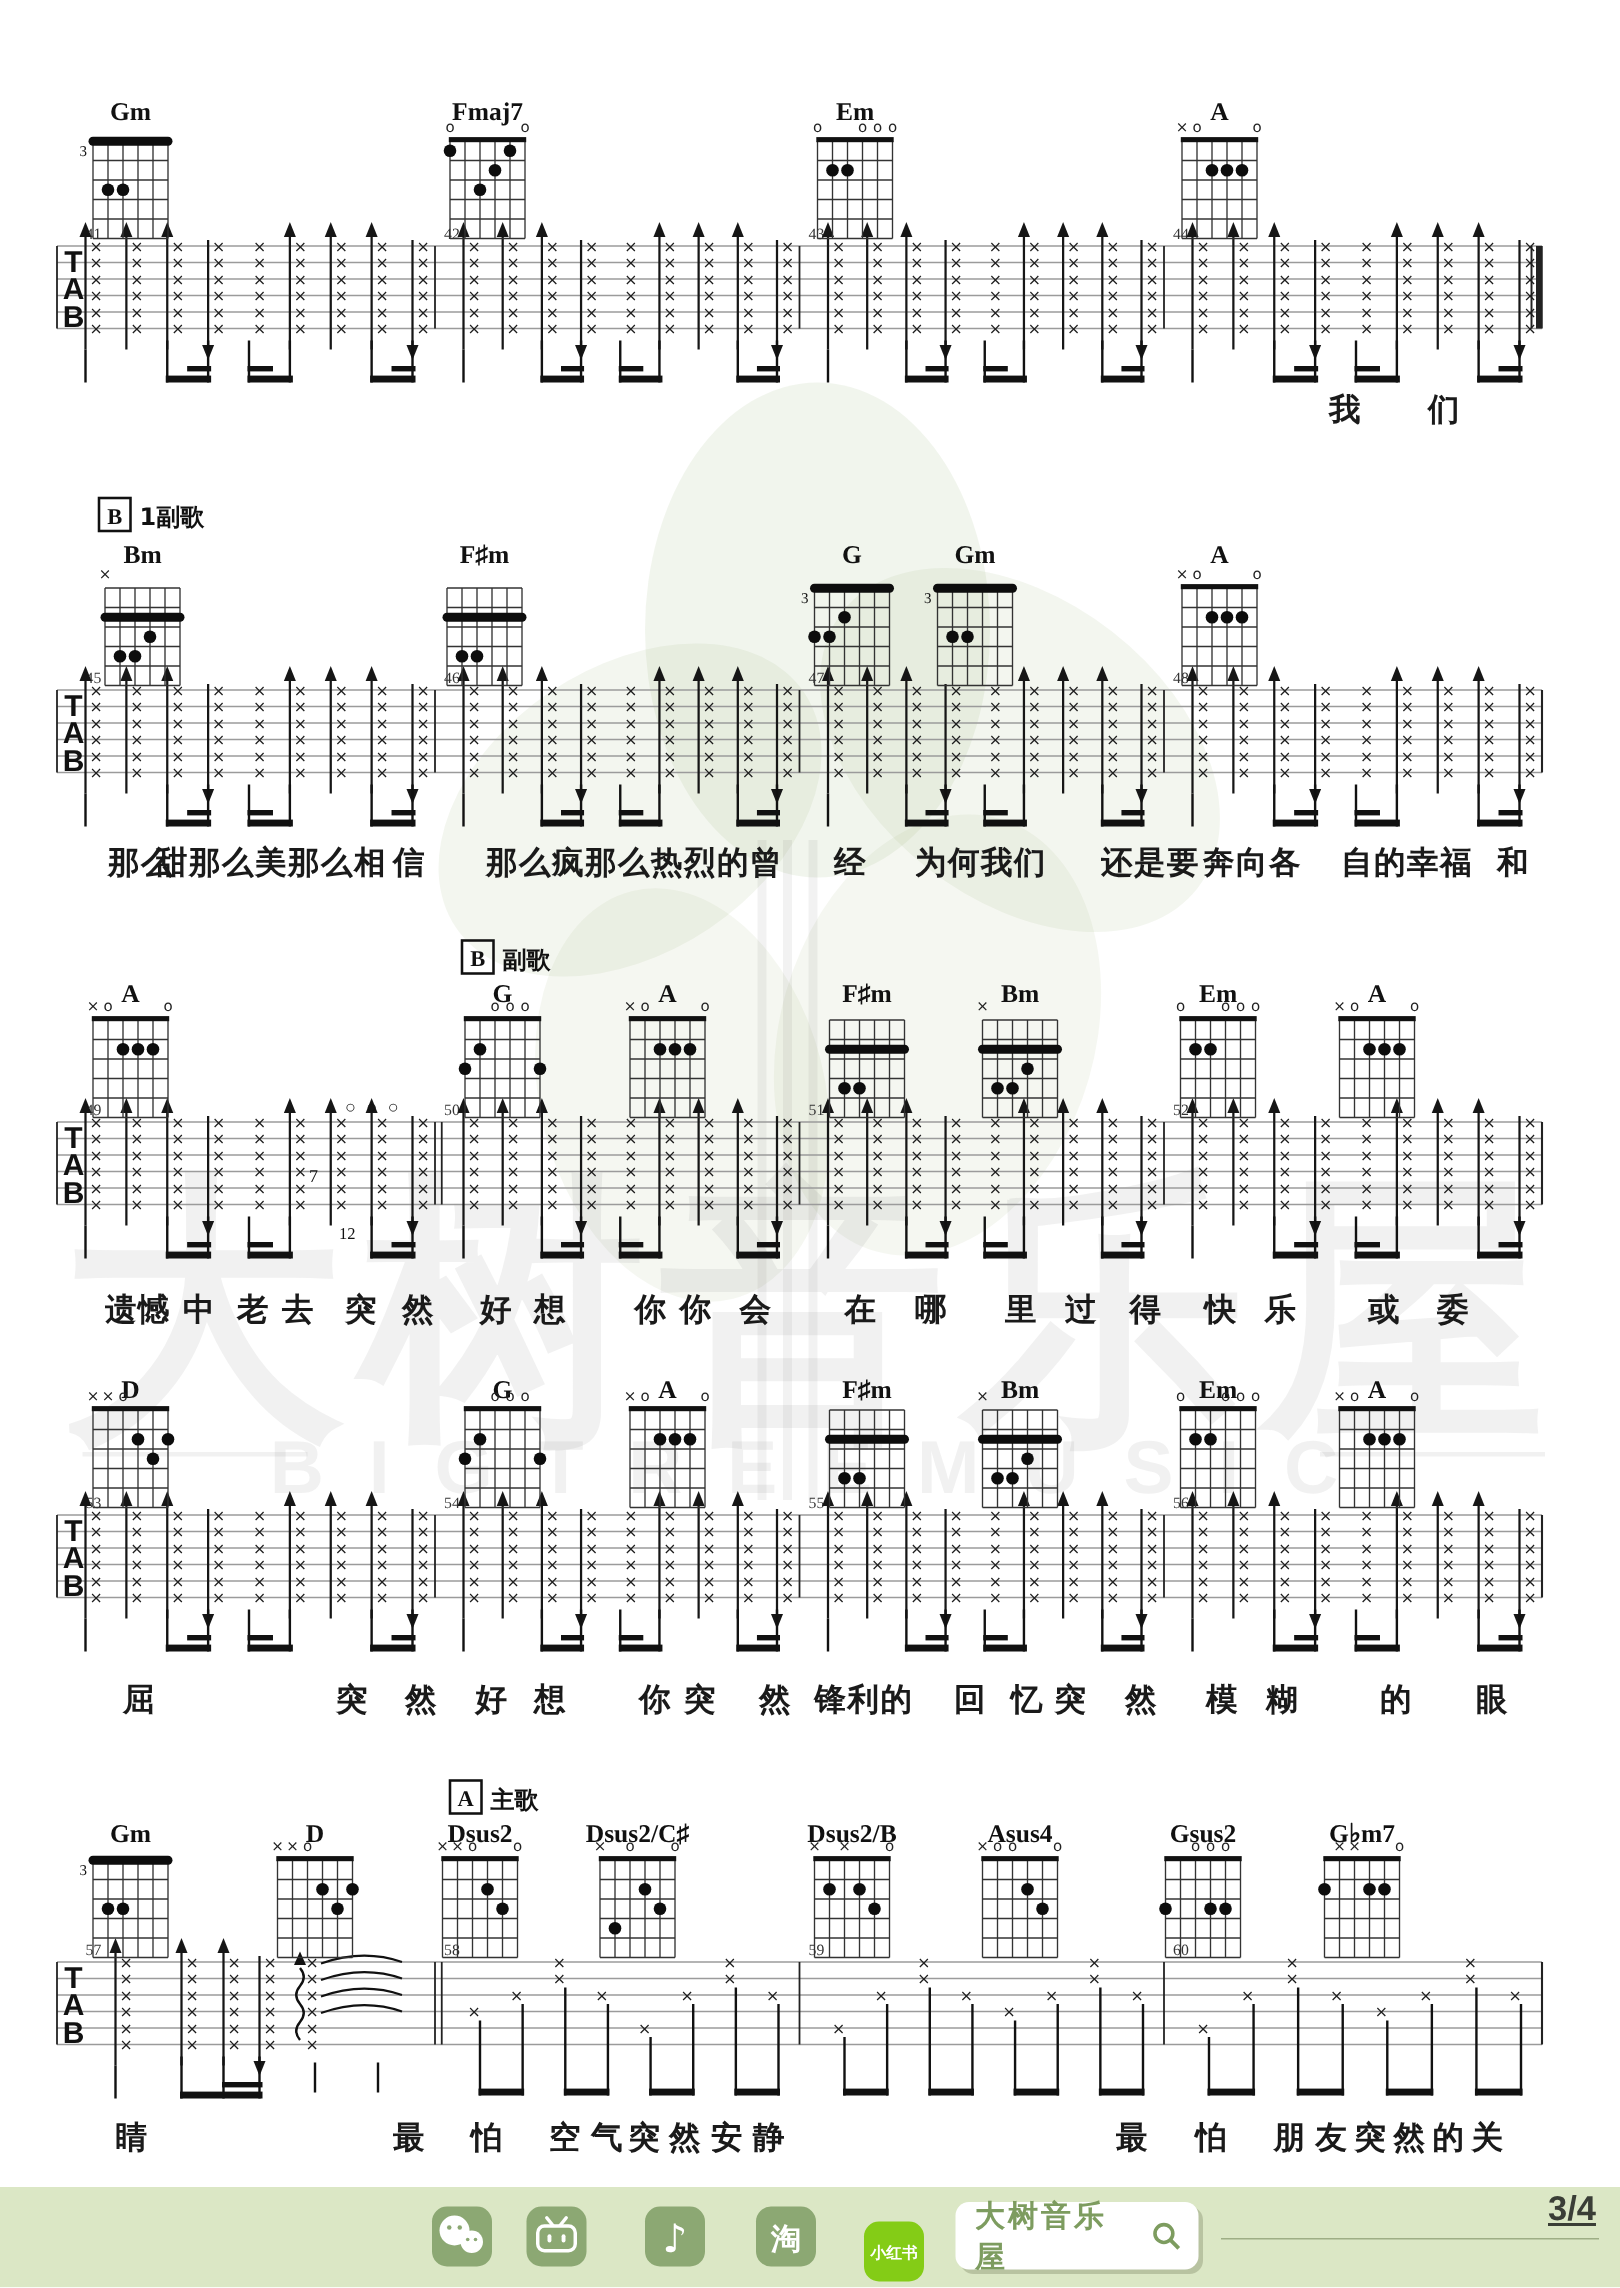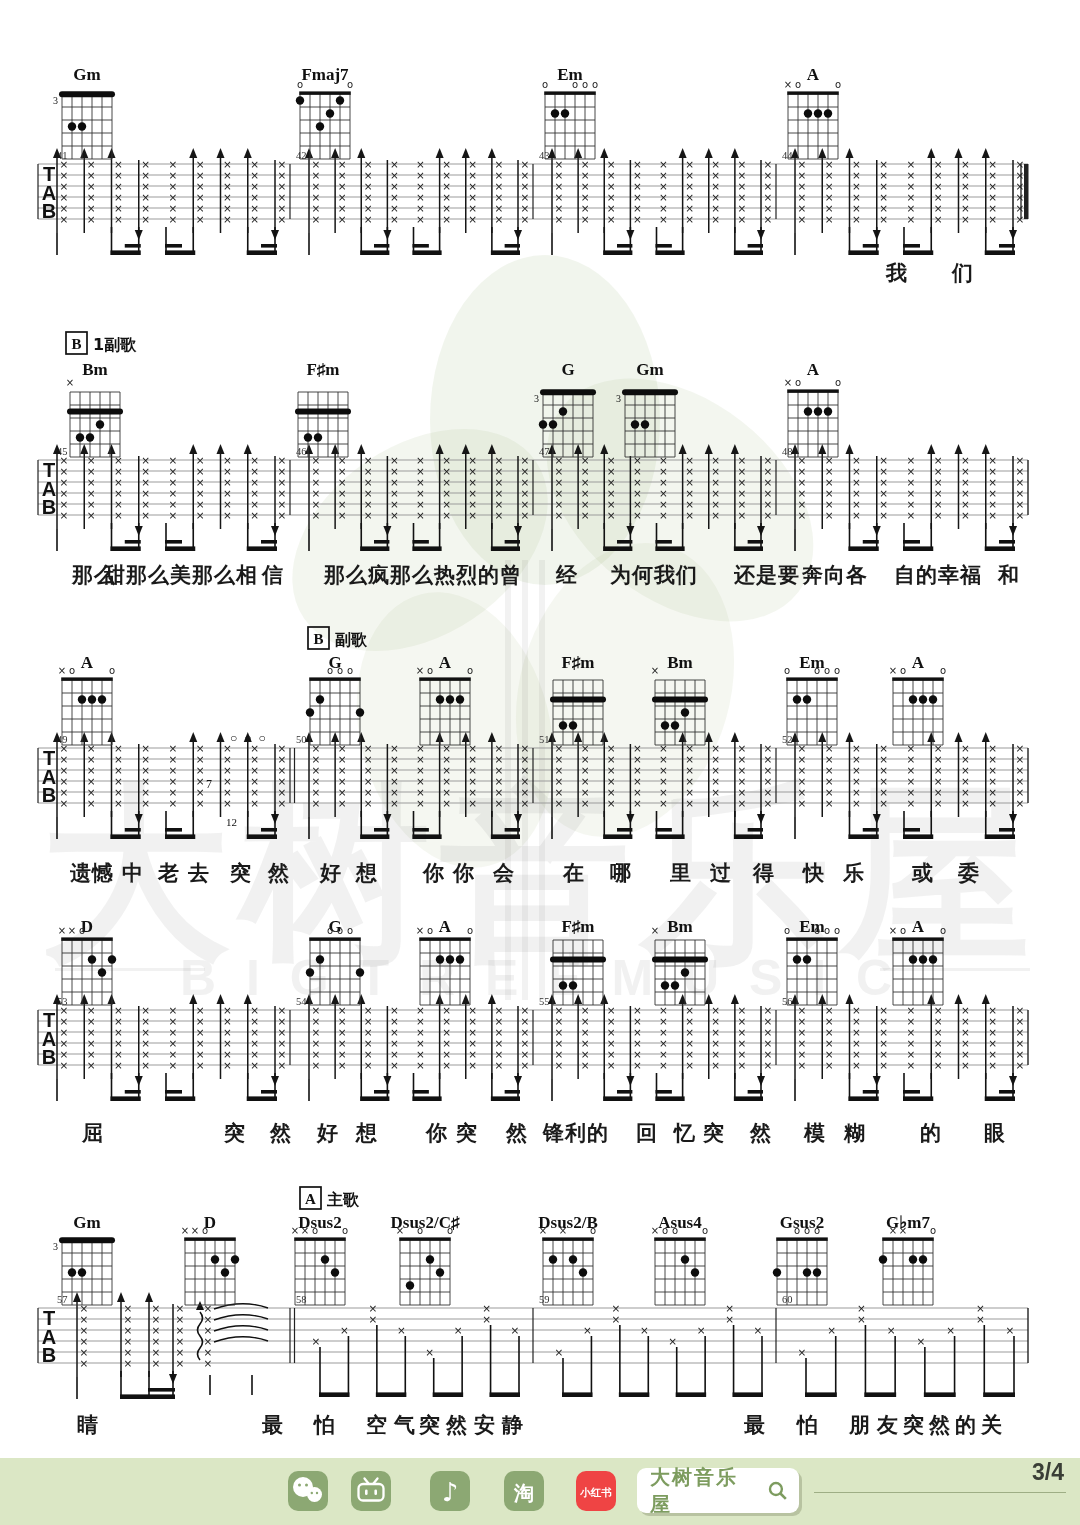--- a/index.html
+++ b/index.html
@@ -15,7 +15,7 @@
   .searchbox span{font-weight:bold;font-size:20px;letter-spacing:2px;font-family:"DejaVu Sans",sans-serif;}
   .pageline{position:absolute;height:1px;}
   .pagenum{position:absolute;font-weight:bold;font-size:23px;color:#3a3e36;
-           font-family:"Liberation Sans",sans-serif;}
+           font-family:"Liberation Sans",sans-serif;text-decoration:underline;}
 </style>
 </head>
 <body>

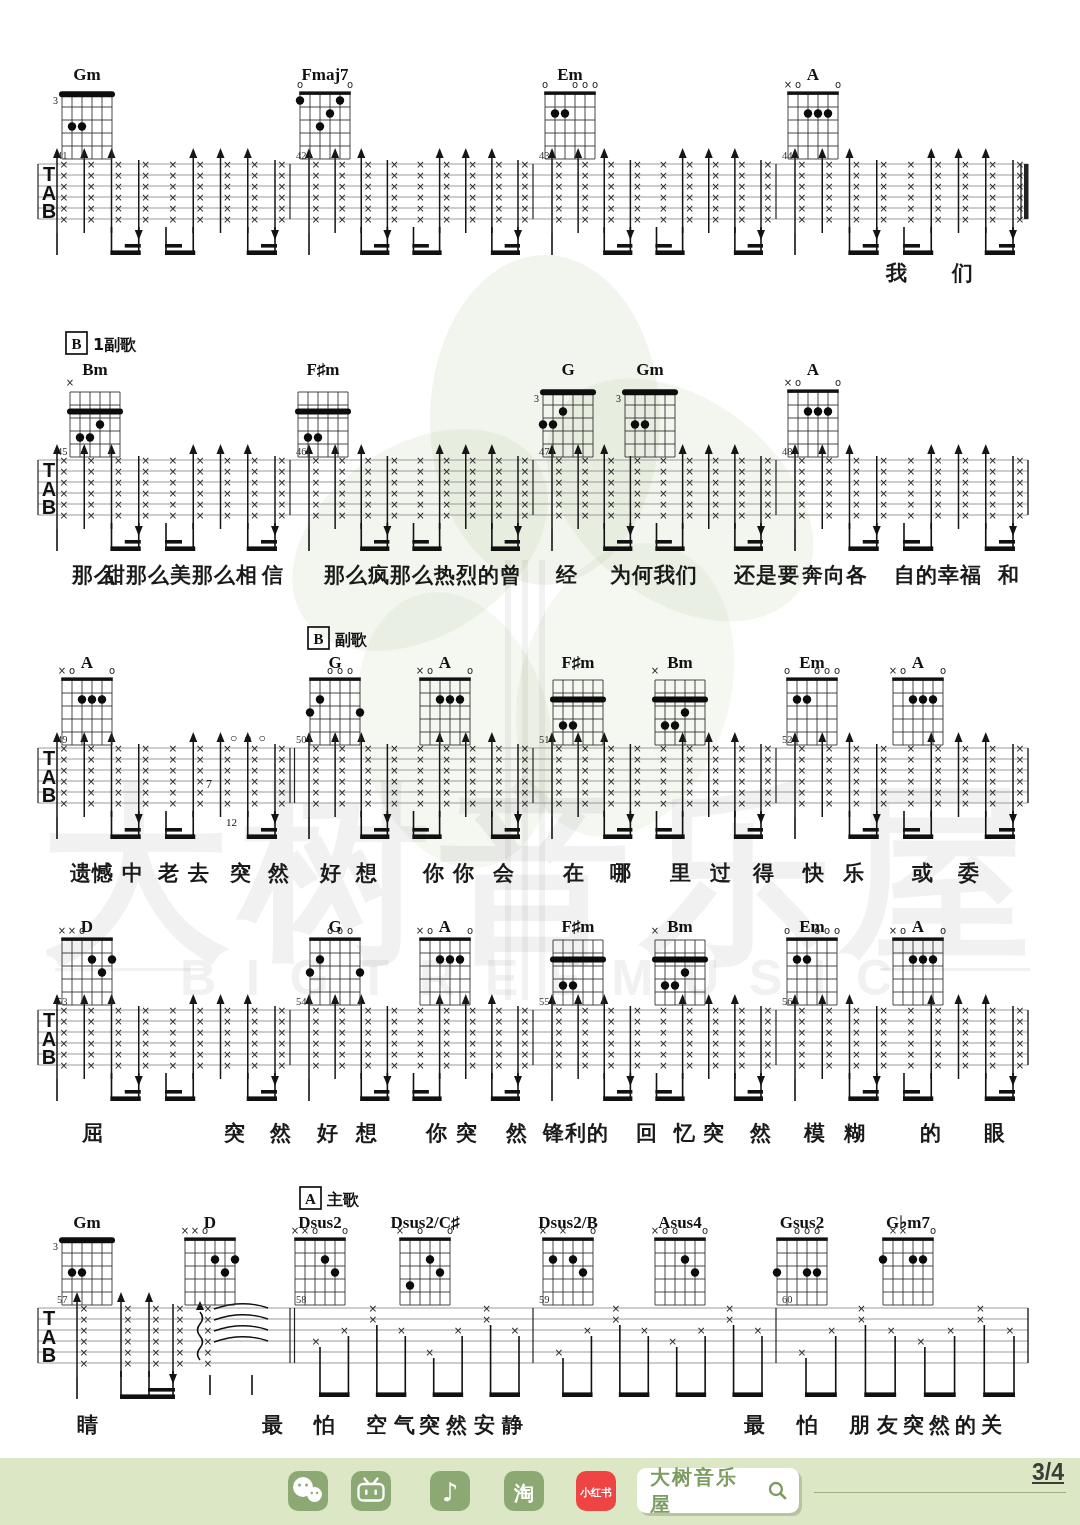--- a/index.html
+++ b/index.html
@@ -2421,7 +2421,7 @@
         <div class="fic" style="left: 504px; background: rgb(140, 168, 115);"><svg width="40" height="40">
             <text x="20" y="28.5" text-anchor="middle" font-size="20" font-weight="bold" fill="#fff" font-family="DejaVu Sans, sans-serif">淘</text>
           </svg></div>
-        <div class="fic" style="left: 576px; background: #ef4444;"><svg width="40" height="40">
+        <div class="fic" style="left: 576px; background: #84cc16; margin-top: 10px;"><svg width="40" height="40">
             <text x="20" y="24.5" text-anchor="middle" font-size="10.5" font-weight="bold" fill="#fff" font-family="DejaVu Sans, sans-serif">小红书</text>
           </svg></div>
       </div>

